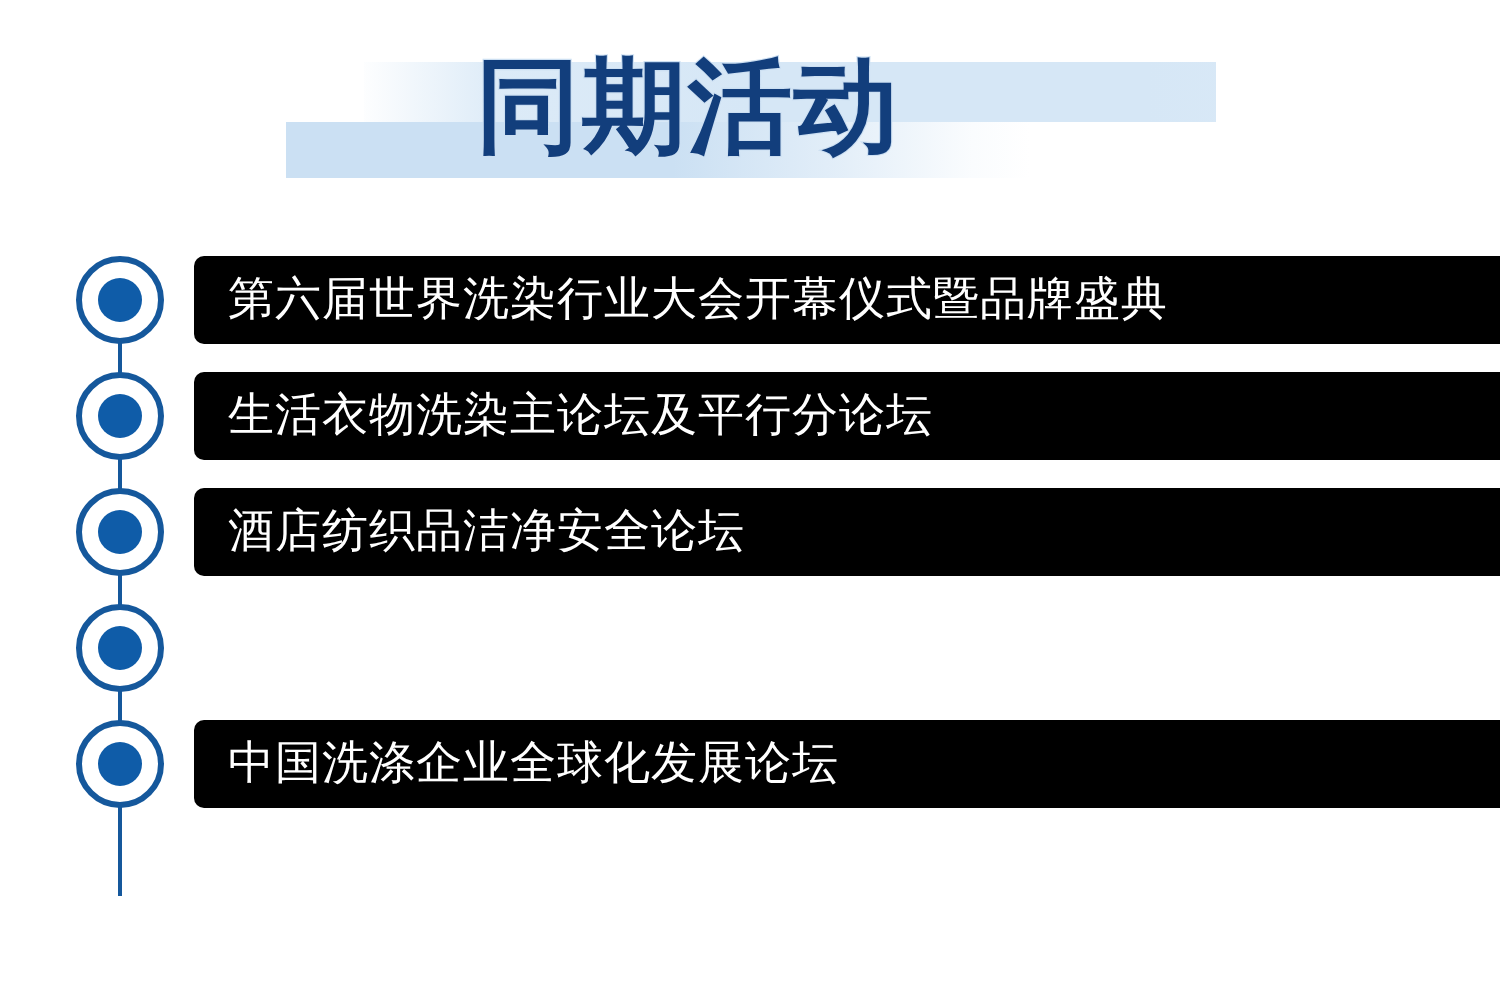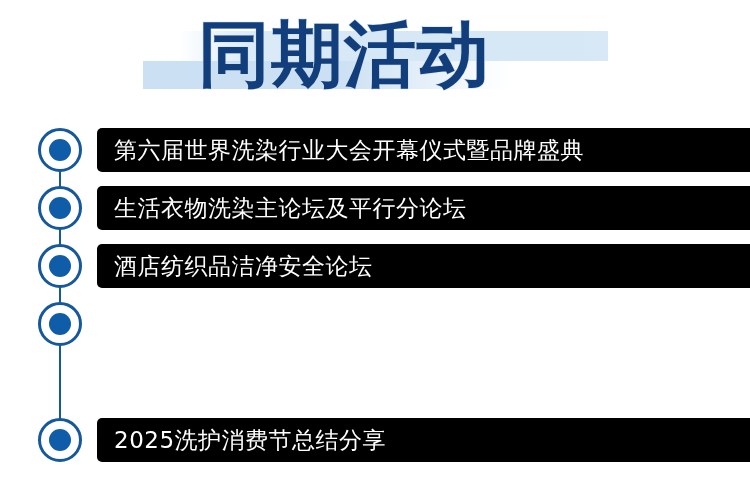--- a/index.html
+++ b/index.html
@@ -67,7 +67,7 @@
     top: 14px;
     width: 688px;
     text-align: center;
-    font-size: 72px;
+    font-size: 52px;
     line-height: 80px;
     font-weight: 700;
     letter-spacing: 1px;

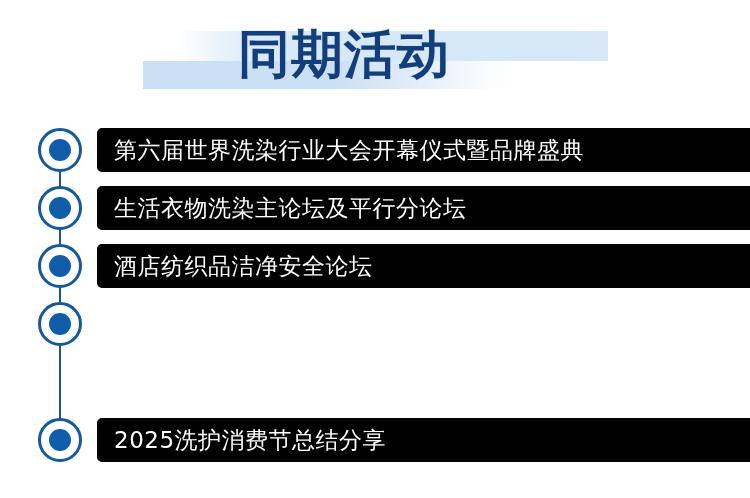--- a/index.html
+++ b/index.html
@@ -196,6 +196,14 @@
       </div>
     </div>
 
+    <div class="row" style="top:248px">
+      <div class="marker">
+        <div class="marker-dot"></div>
+      </div>
+      <div class="bar">
+        <div class="bar-label">中国洗涤企业全球化发展论坛</div>
+      </div>
+    </div>
 
     <div class="row" style="top:306px">
       <div class="marker">

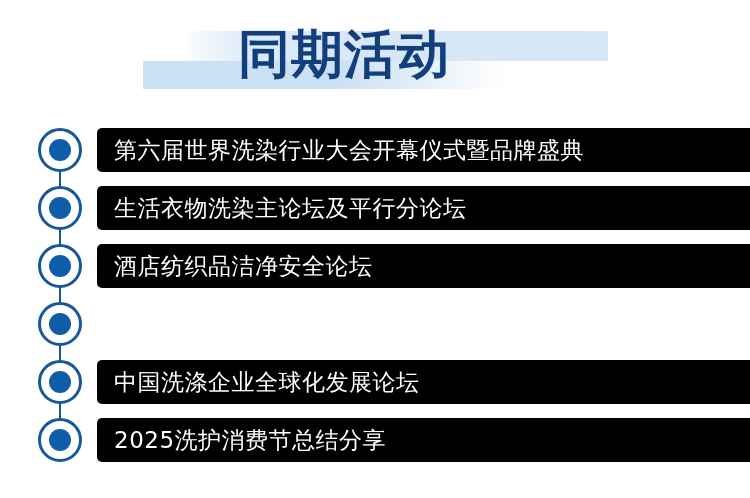--- a/index.html
+++ b/index.html
@@ -205,14 +205,6 @@
       </div>
     </div>
 
-    <div class="row" style="top:306px">
-      <div class="marker">
-        <div class="marker-dot"></div>
-      </div>
-      <div class="bar">
-        <div class="bar-label">2025洗护消费节总结分享</div>
-      </div>
-    </div>
 
   </div>
 </div>

